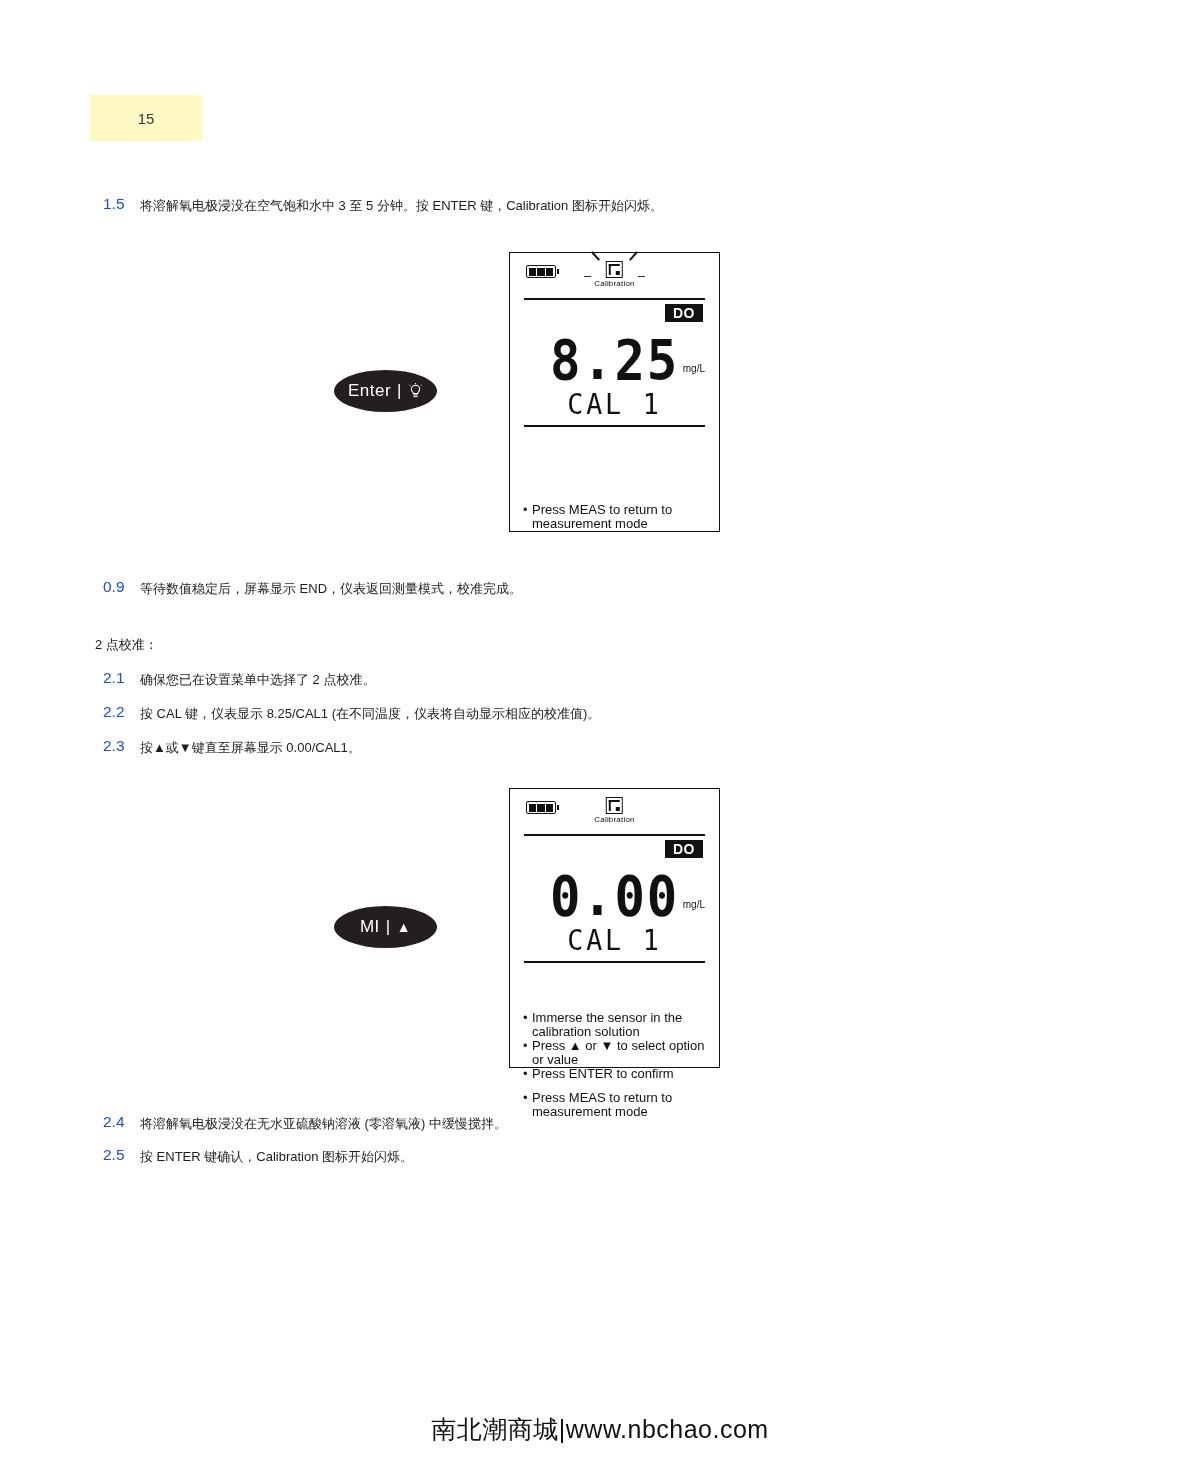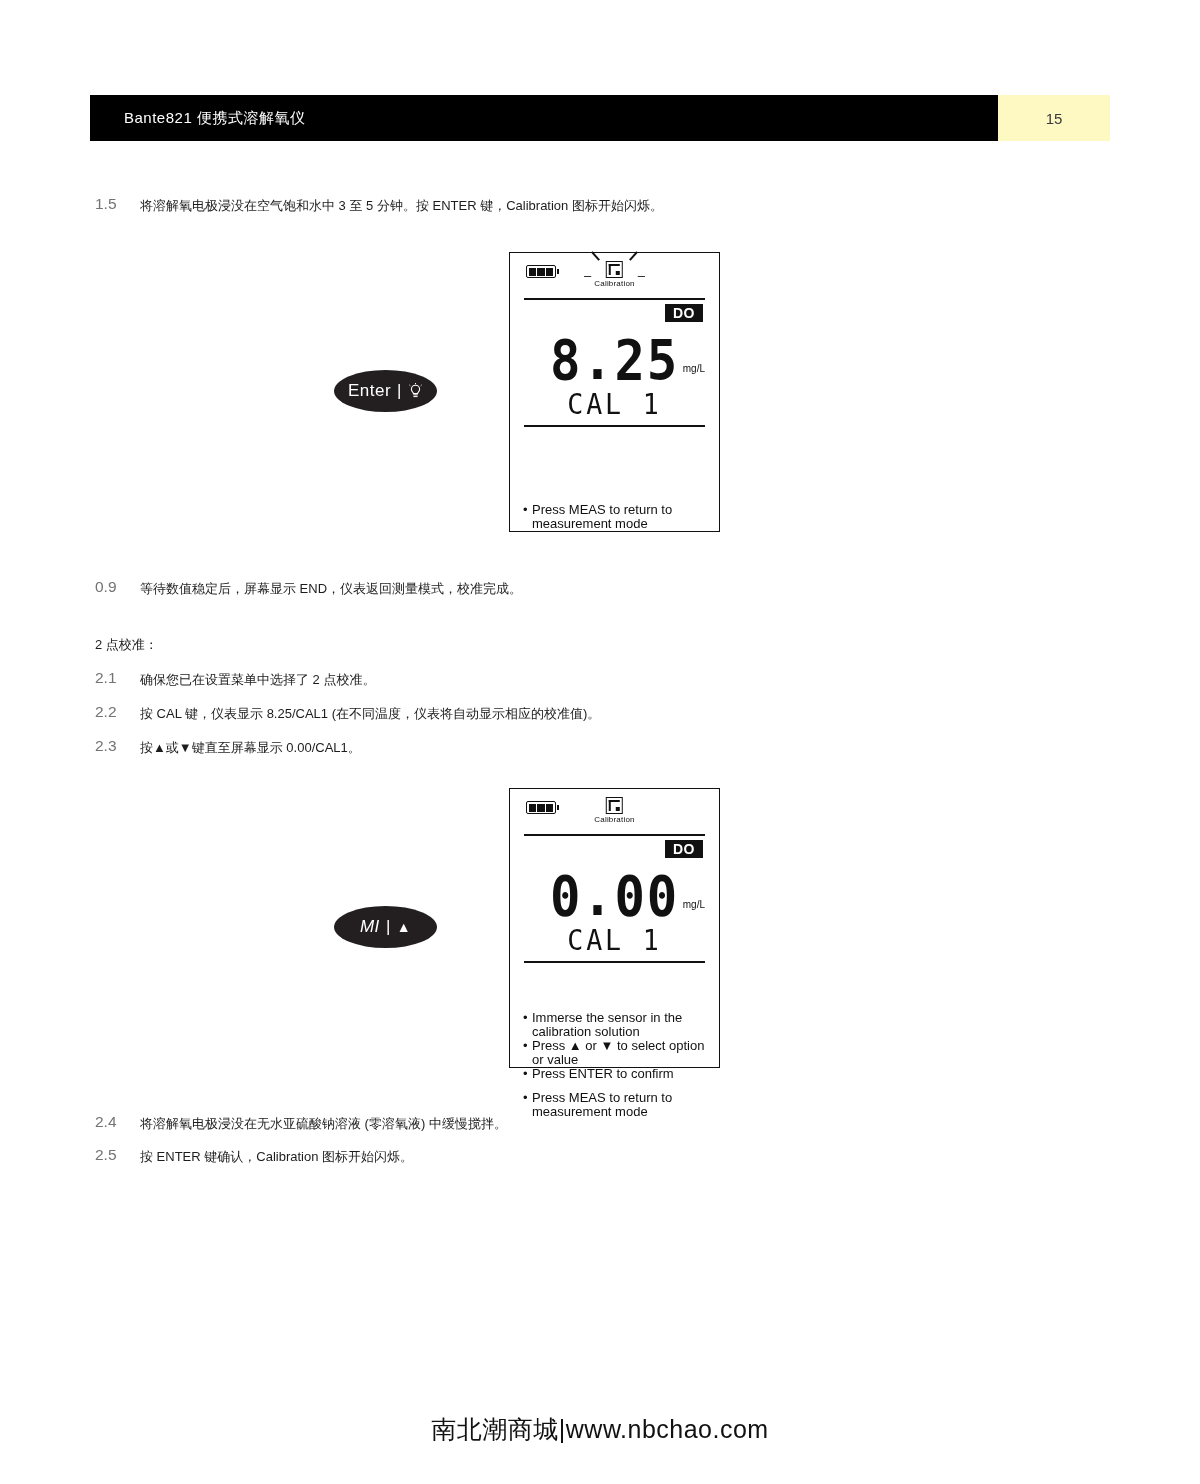--- a/index.html
+++ b/index.html
@@ -255,9 +255,6 @@
 <body>
 
 <div class="header">
-  <div class="header-bar">
-    <span class="header-title">Bante821 便携式溶解氧仪</span>
-  </div>
   <div class="header-page">
     <span>15</span>
   </div>

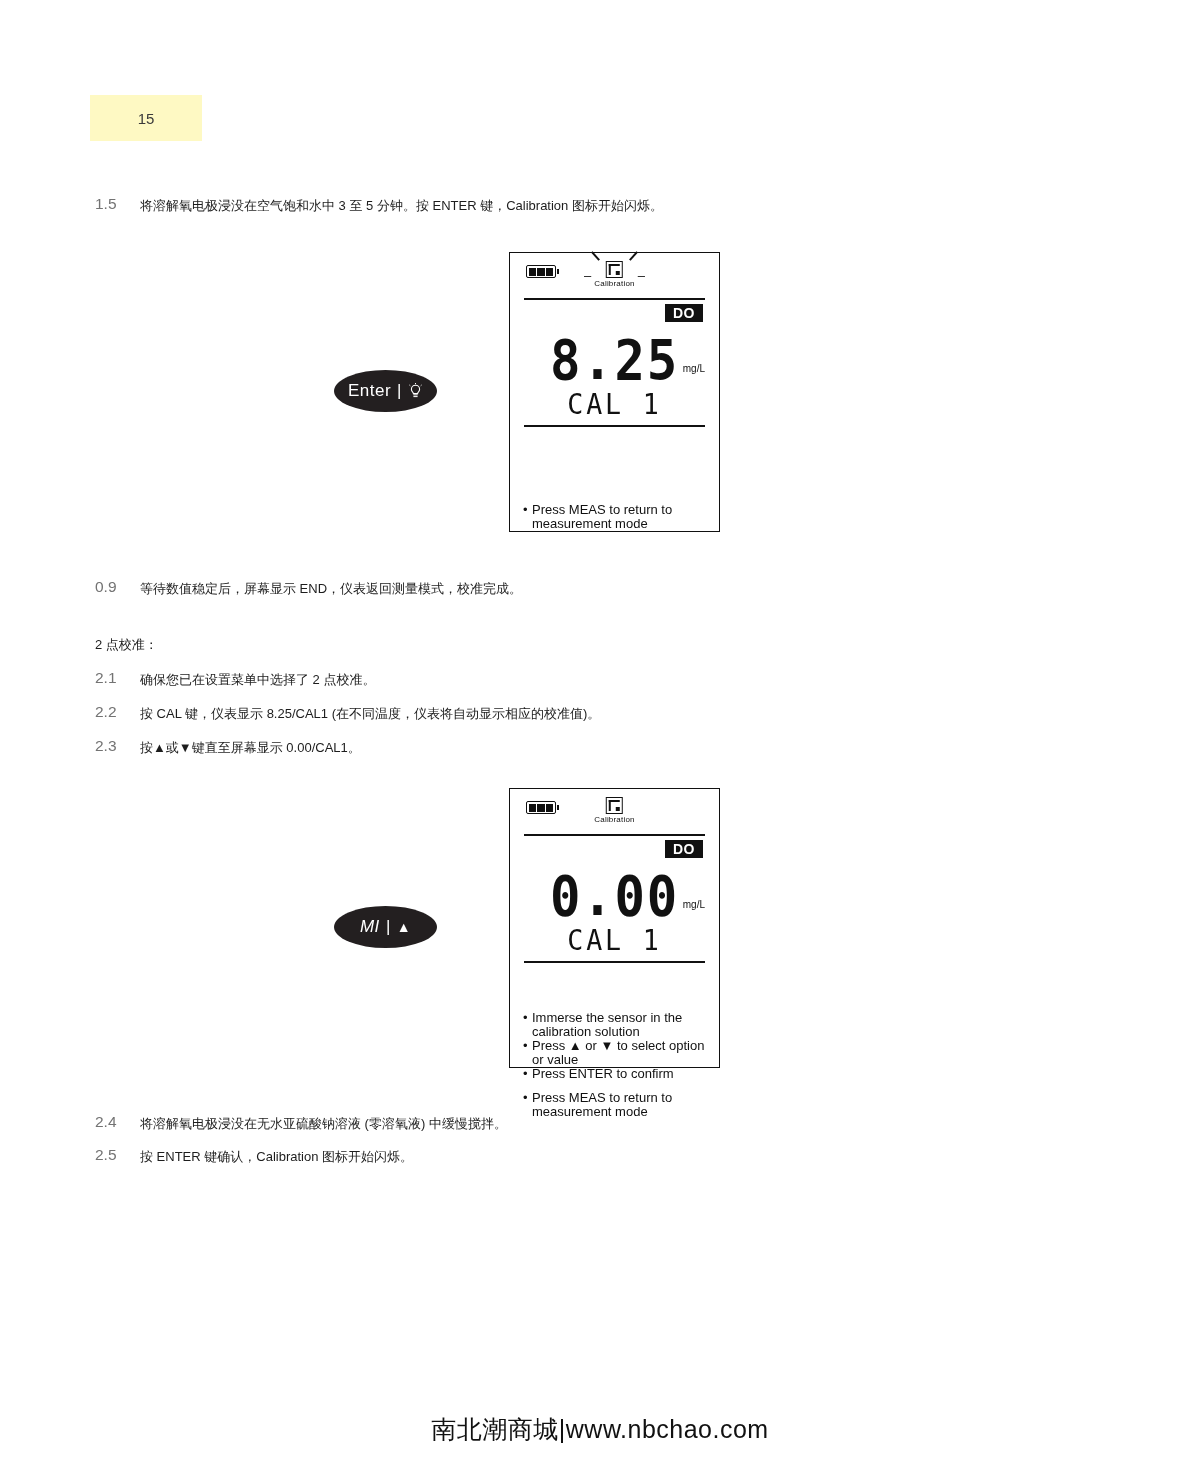--- a/index.html
+++ b/index.html
@@ -59,7 +59,8 @@
   .num {
     position: absolute;
     font-size: 15.5px;
-    color: #737373;
+    color: #1d4ed8;
+    margin-left: 8px;
   }
 
   

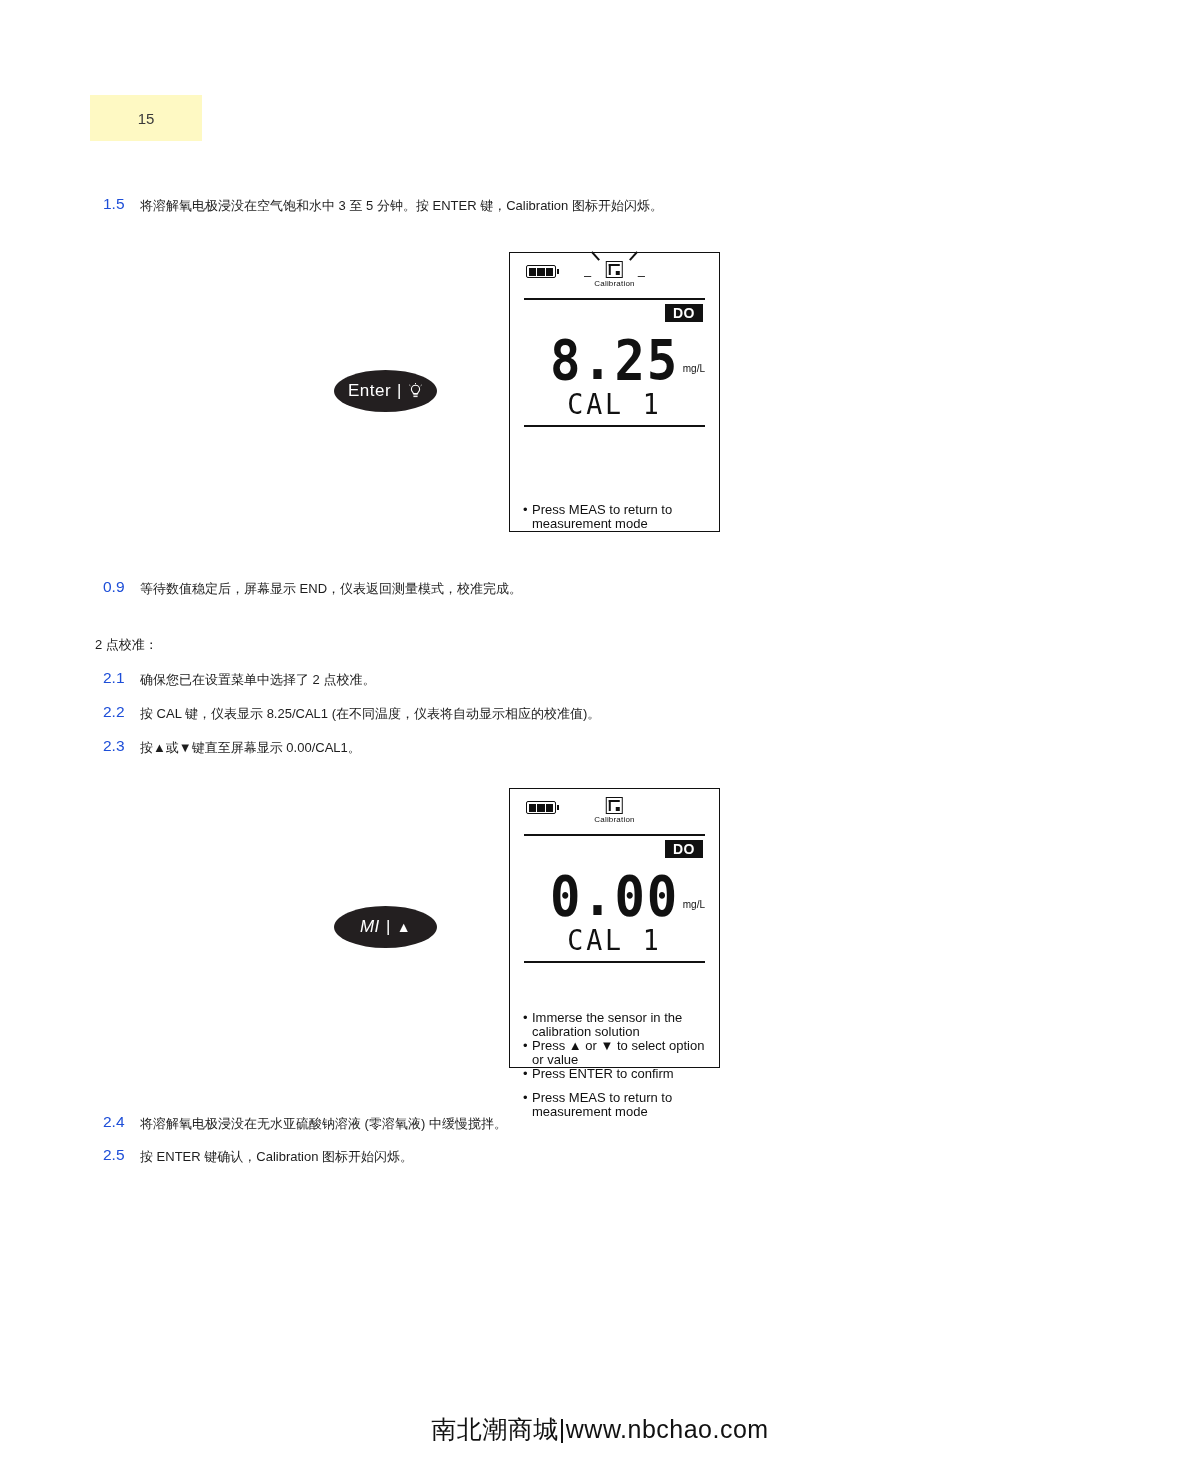--- a/index.html
+++ b/index.html
@@ -327,7 +327,7 @@
 <div class="num" style="left:95px; top:737px;">2.3</div>
 <div class="para" style="left:140px; top:737px;">按▲或▼键直至屏幕显示 0.00/CAL1。</div>
 
-<div class="key-oval" style="left:334px; top:906px; width:103px; height:42px;font-style:italic;">
+<div class="key-oval" style="left:334px; top:906px; width:103px; height:42px;">
   <span>MI</span>
   <span class="sep">|</span>
   <span style="font-size:14px;">▲</span>

